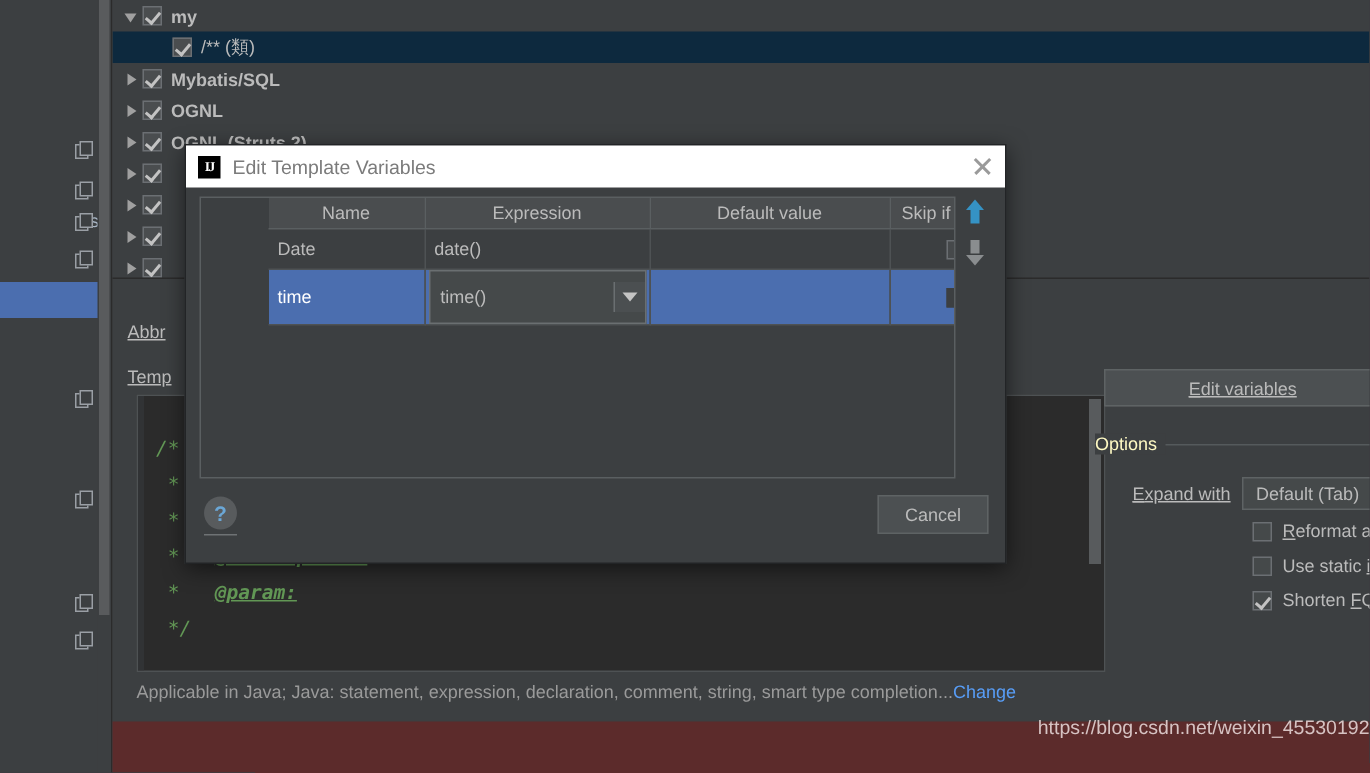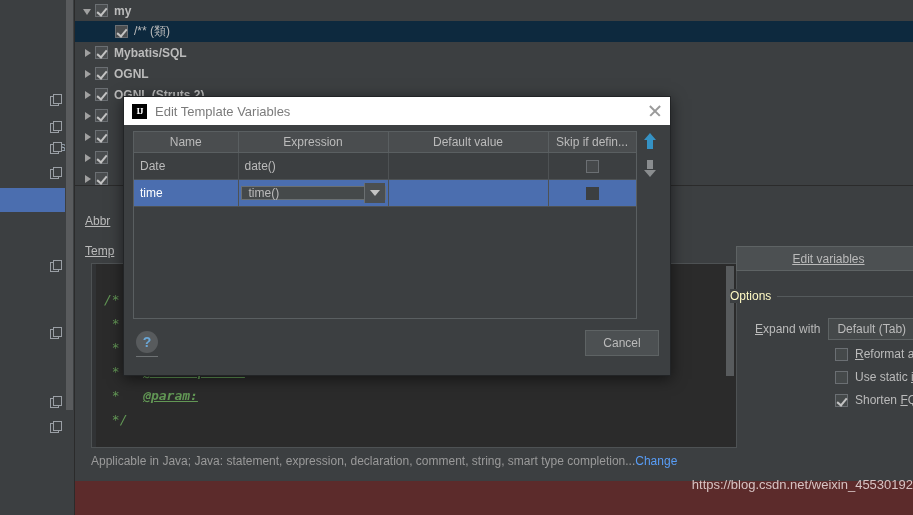--- a/index.html
+++ b/index.html
@@ -375,6 +375,7 @@
     border-collapse: collapse;
     font-size: 12px;
     table-layout: fixed;
+    margin-left: 45px;
   }
   table.vars th {
     background: #4a4d4f;

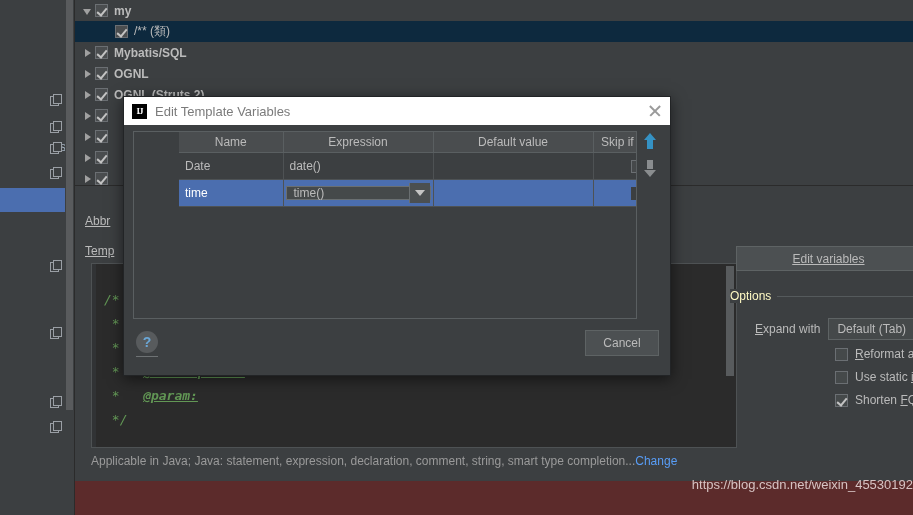--- a/index.html
+++ b/index.html
@@ -419,7 +419,7 @@
   }
   .cellcombo {
     margin: 0;
-    height: 14px;
+    height: 36px;
     background: #45494a;
     border: 1px solid #6a6f71;
     box-sizing: border-box;

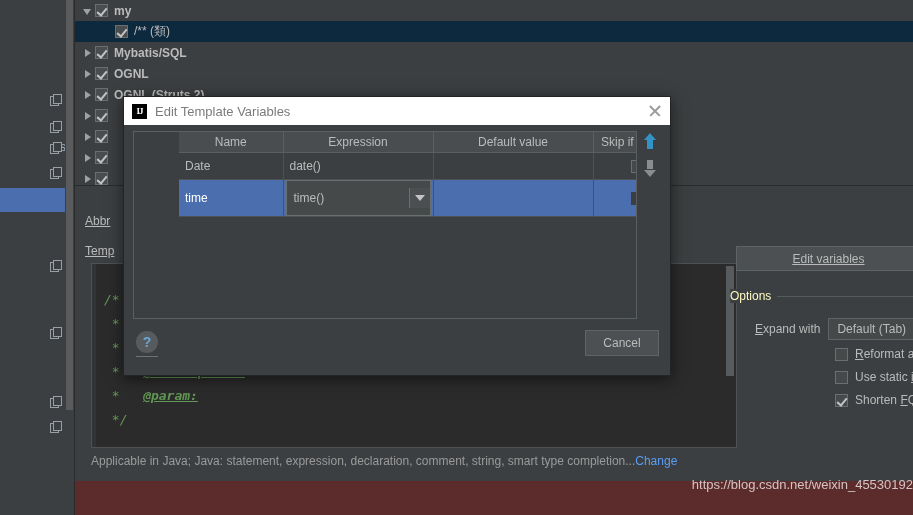--- a/index.html
+++ b/index.html
@@ -634,7 +634,7 @@
     <div class="options-title">Options</div>
 
     <div class="opt-row" style="left:680px; top:318px;">
-      <span style="margin-right:8px;"><span style="text-decoration:underline">E</span>xpand with</span>
+      <span style="margin-right:8px;text-decoration:underline;"><span style="text-decoration:underline">E</span>xpand with</span>
       <span class="combo">Default (Tab)</span>
     </div>
 

